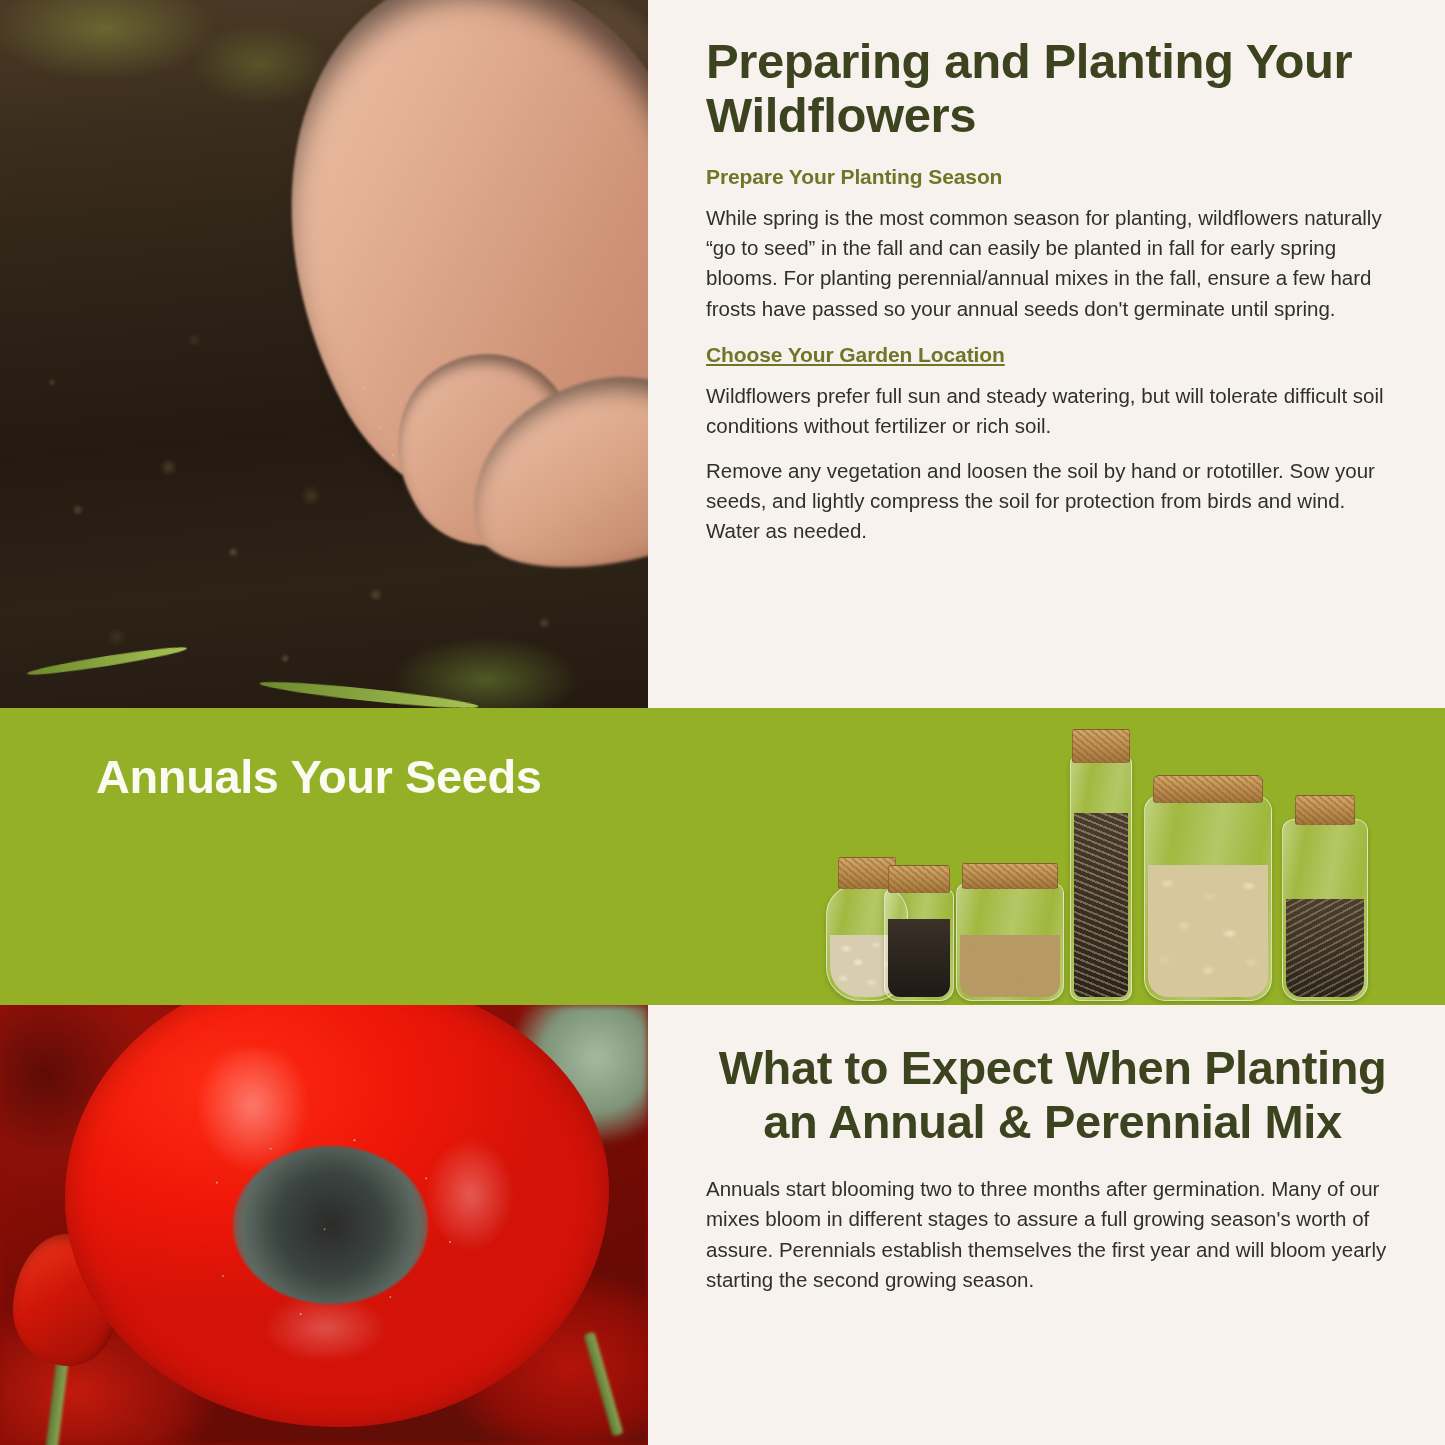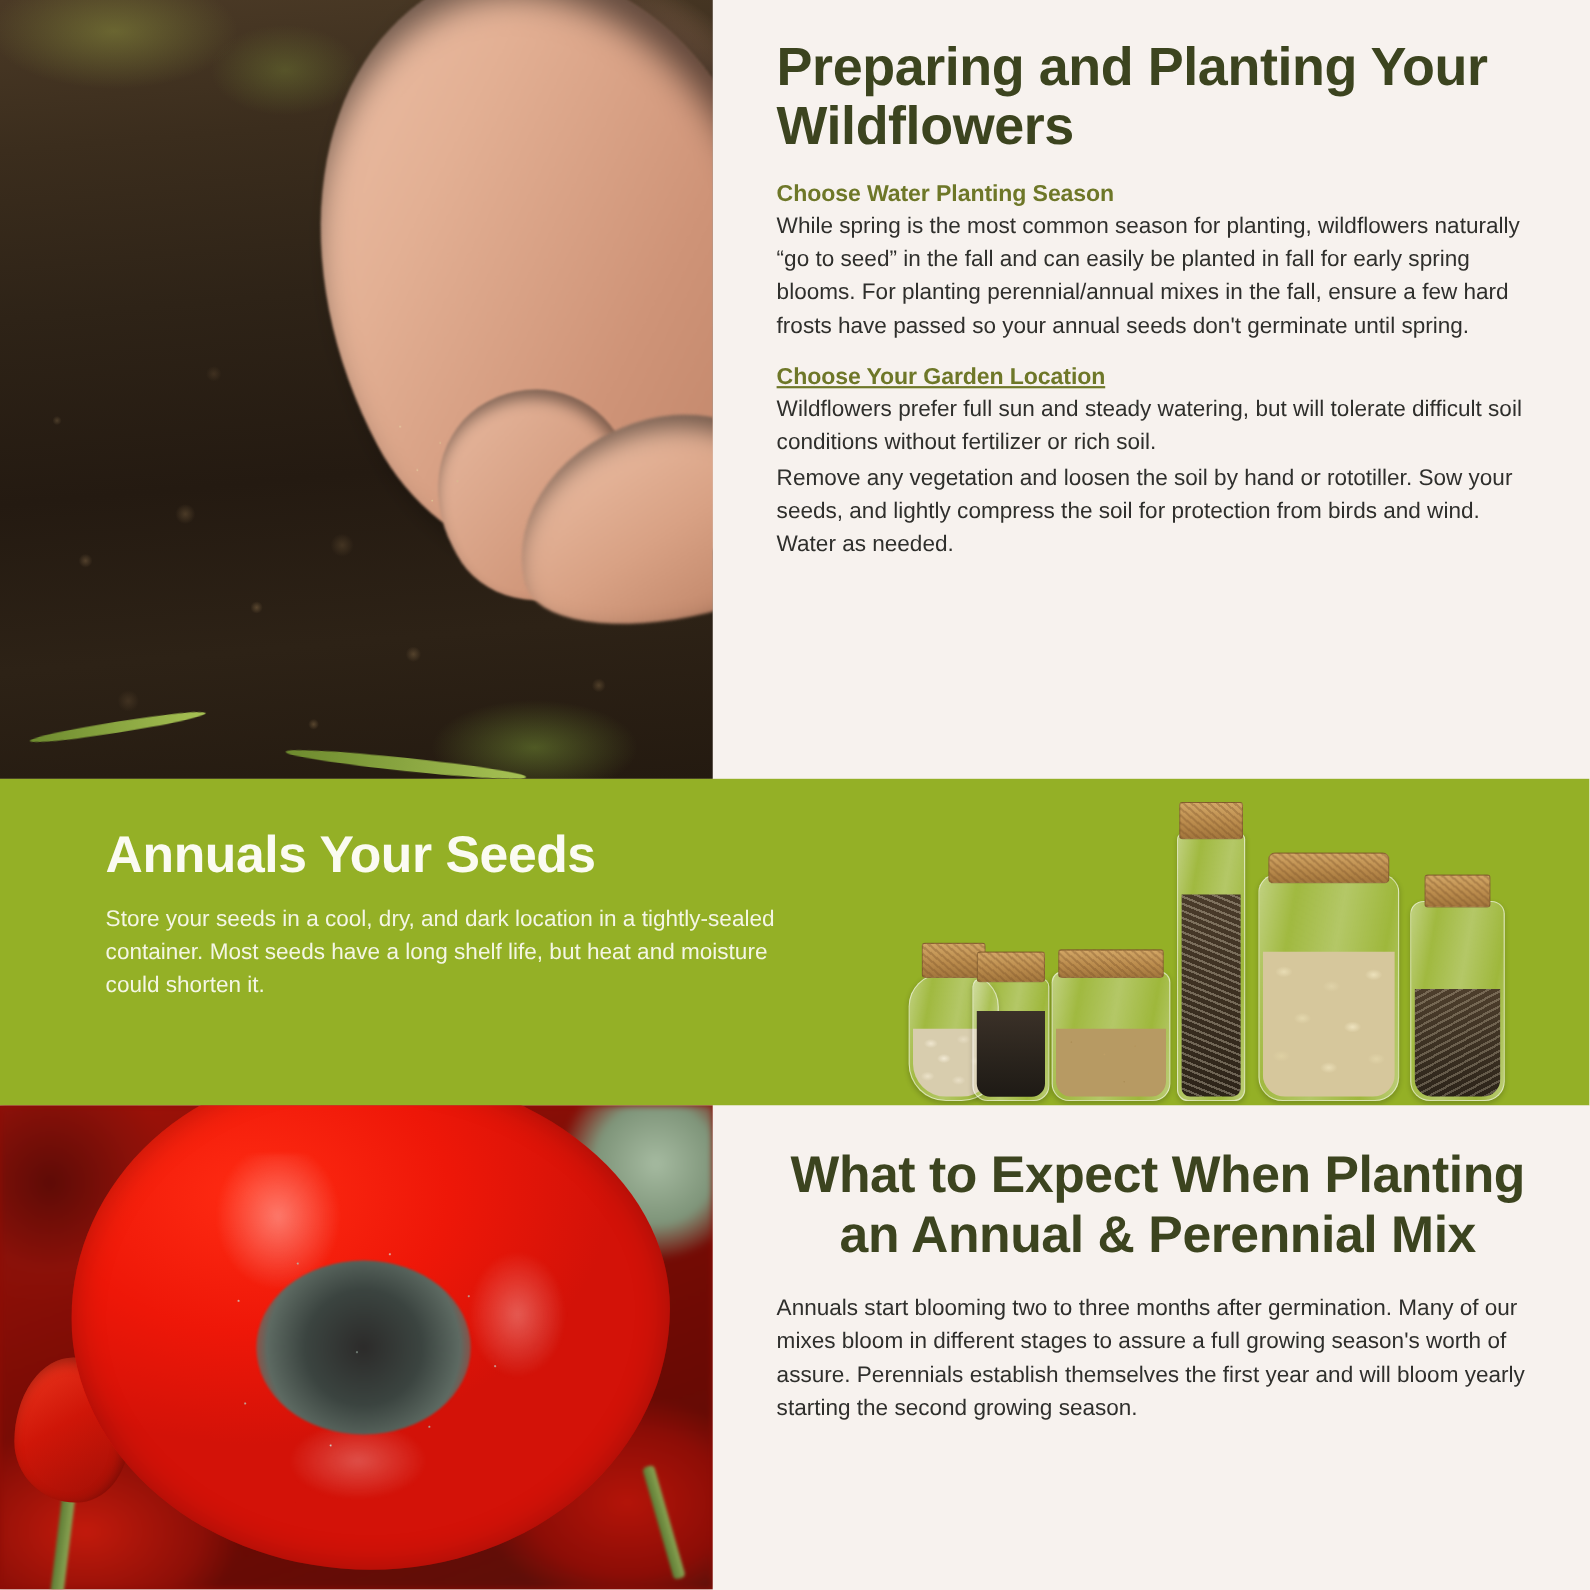--- a/index.html
+++ b/index.html
@@ -301,7 +301,7 @@
     <div class="sec1-copy">
       <div class="h1">Preparing and Planting Your Wildflowers</div>
 
-      <div class="sub">Choose Water Planting Season</div>
+      <div class="sub">Prepare Your Planting Season</div>
       <div class="para">While spring is the most common season for planting, wildflowers naturally “go to seed” in the fall and can easily be planted in fall for early spring blooms. For planting perennial/annual mixes in the fall, ensure a few hard frosts have passed so your annual seeds don't germinate until spring.</div>
 
       <div class="sub tight">Choose Your Garden Location</div>

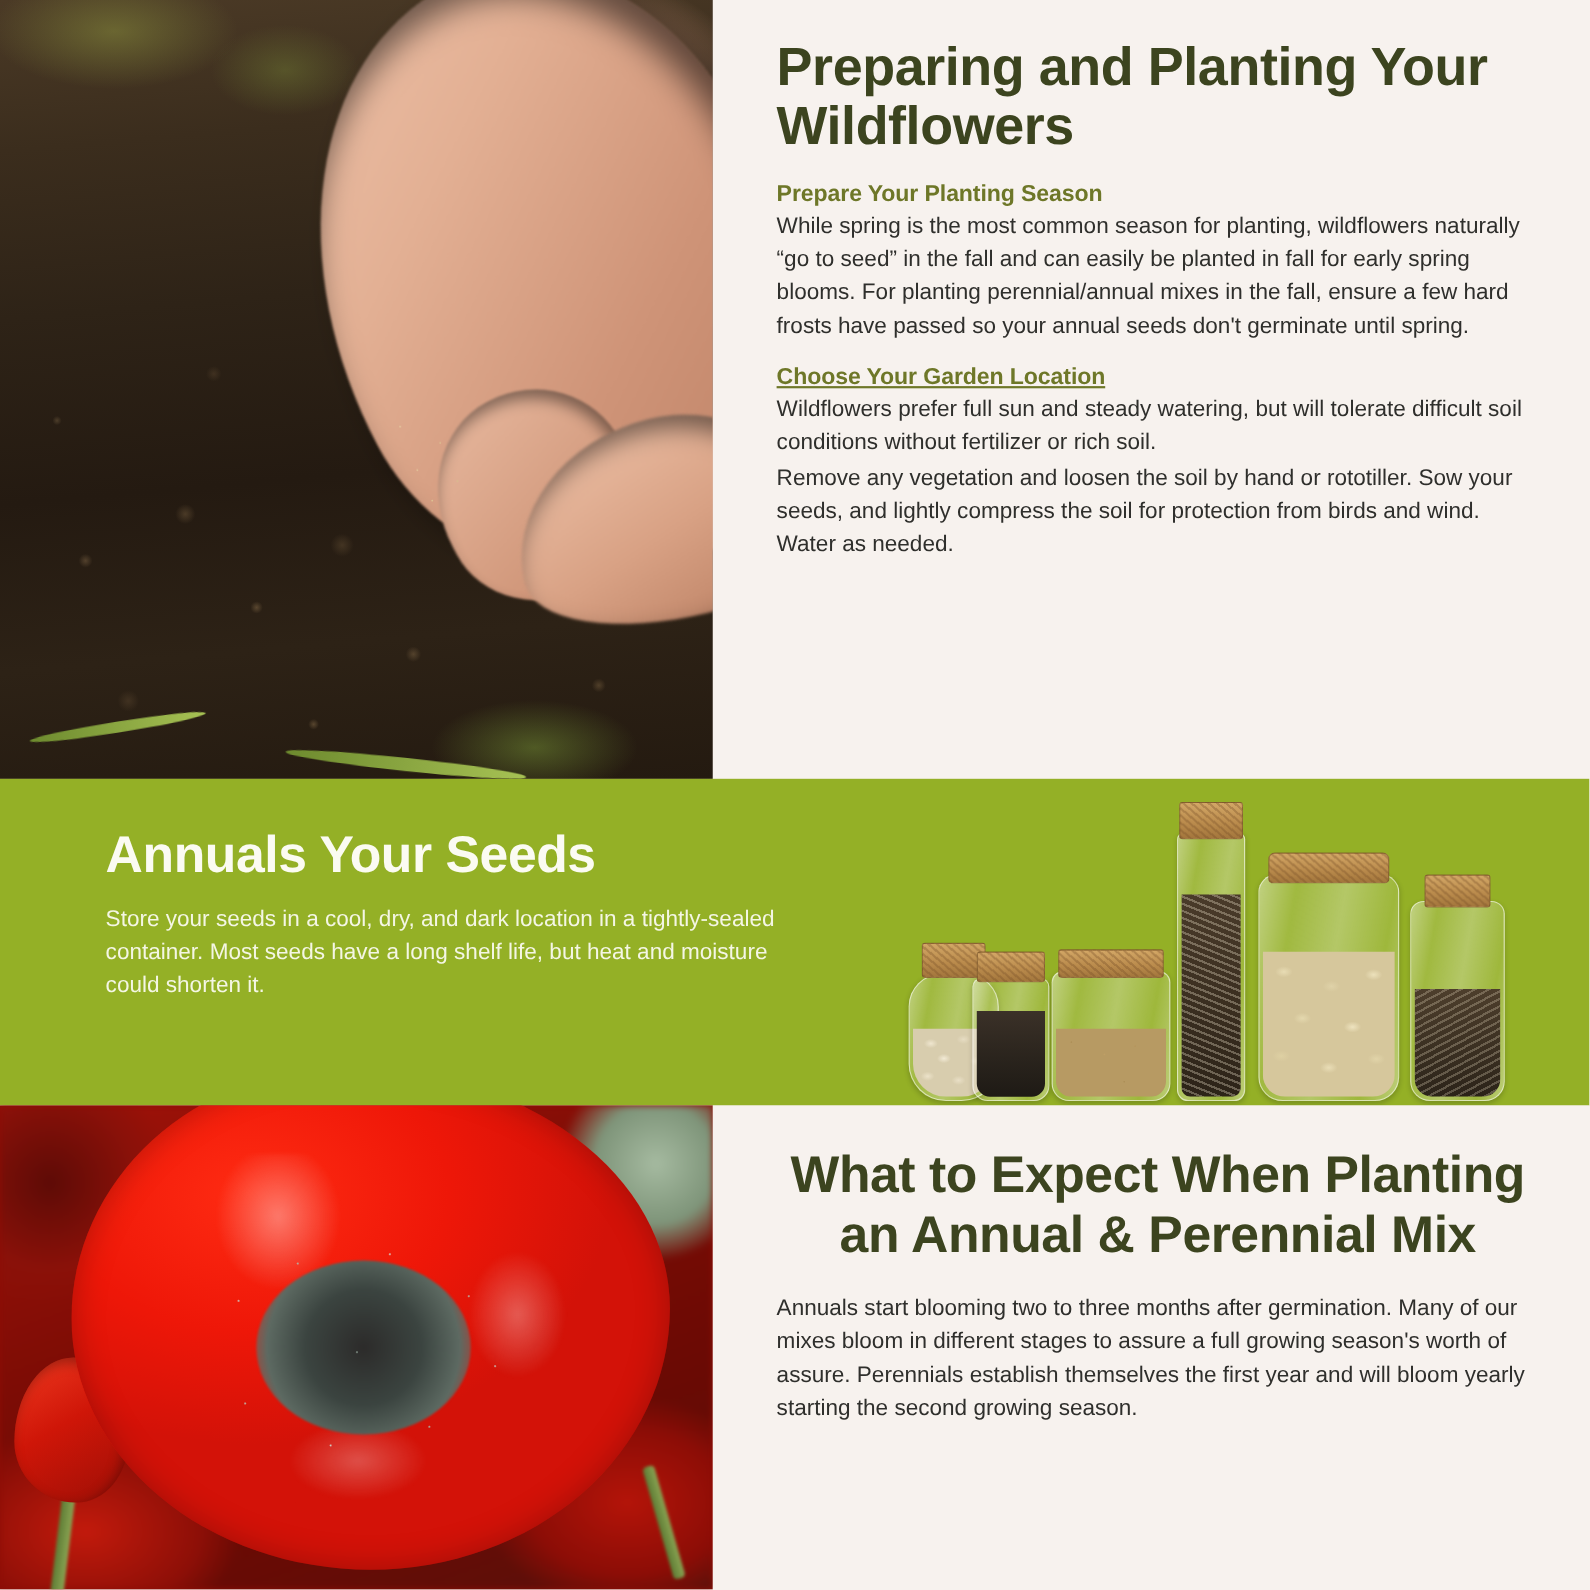--- a/index.html
+++ b/index.html
@@ -99,7 +99,7 @@
     margin-top:22px; letter-spacing:-.1px;
   }
   .para {
-    font-size:20.5px; line-height:1.48; color:#2f2f2c; margin-top:2px;
+    font-size:20.5px; line-height:1.48; color:#2f2f2c; margin-top:14px;
   }
   .sub.tight { margin-top:19px;text-decoration:underline; }
 

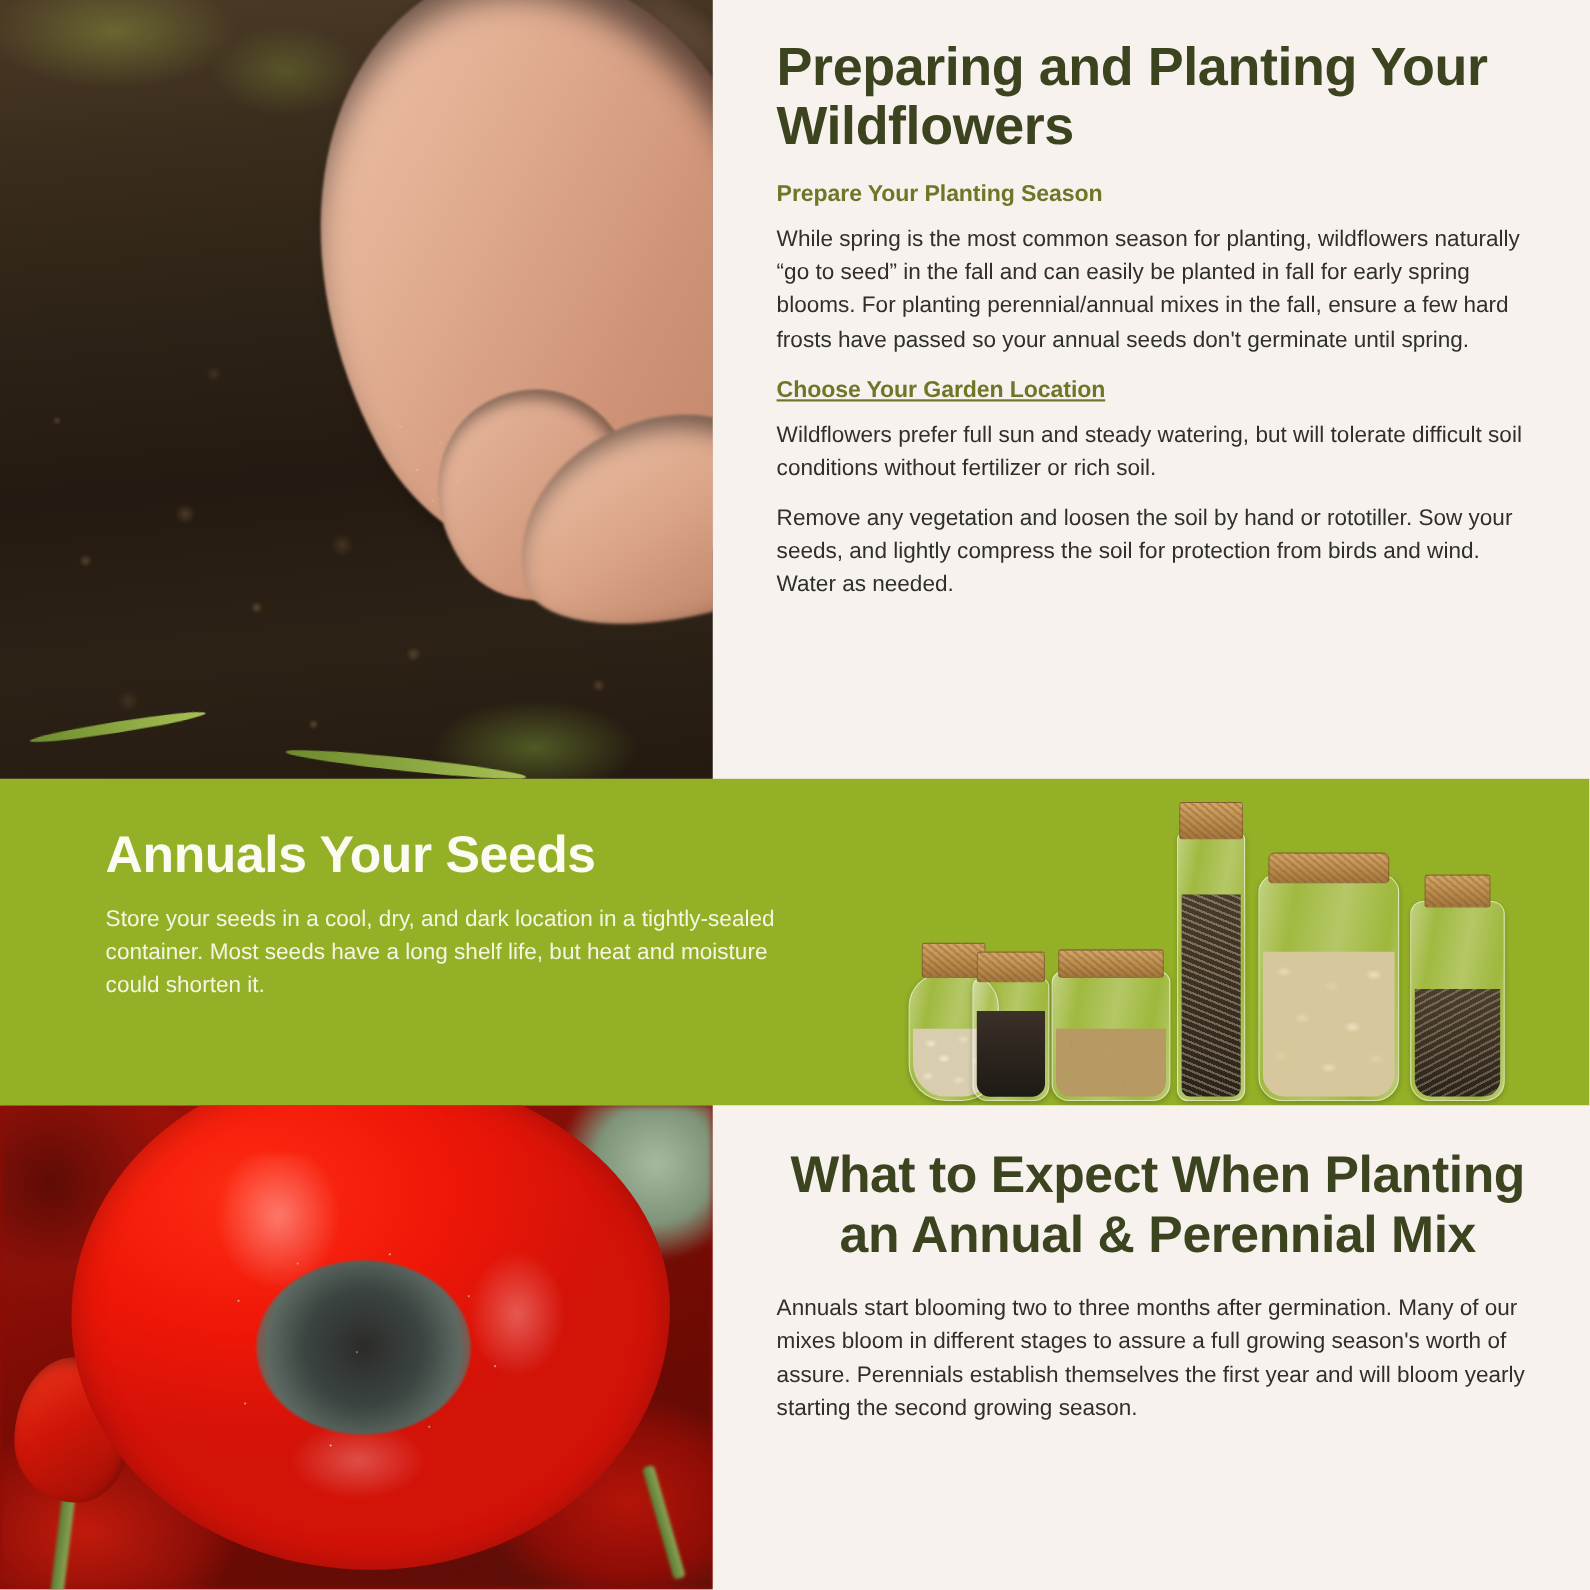--- a/index.html
+++ b/index.html
@@ -314,7 +314,6 @@
   <div class="sec2">
     <div class="sec2-copy">
       <div class="h2">Annuals Your Seeds</div>
-      <div class="para-green">Store your seeds in a cool, dry, and dark location in a tightly-sealed container. Most seeds have a long shelf life, but heat and moisture could shorten it.</div>
     </div>
 
     <div class="jars">

